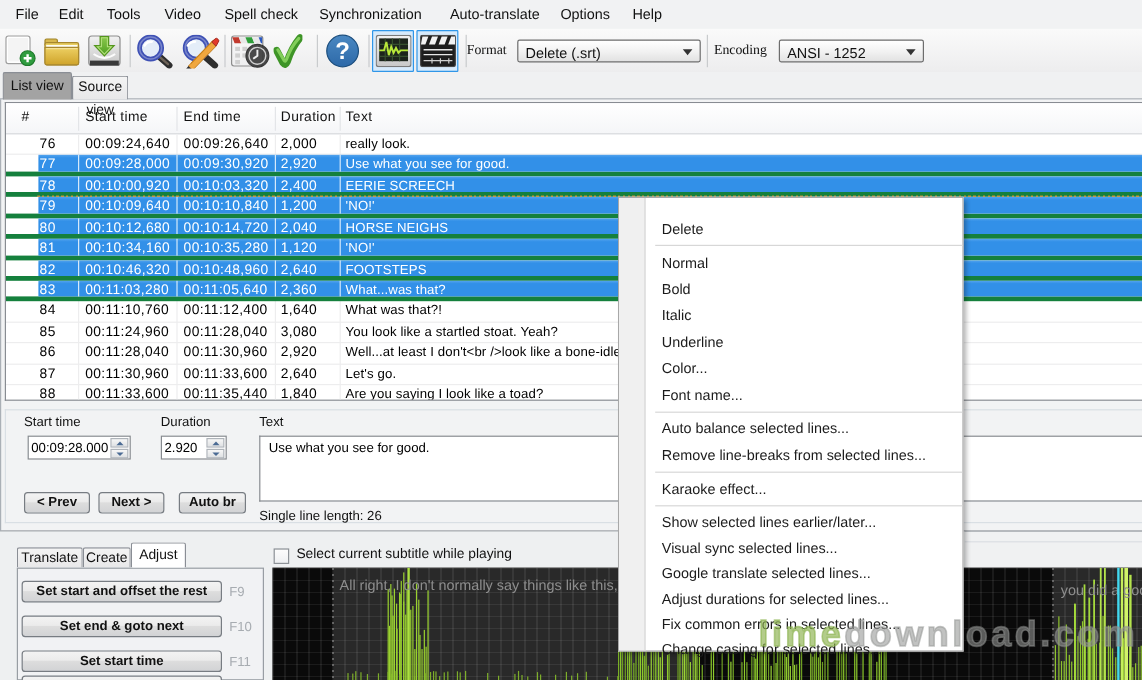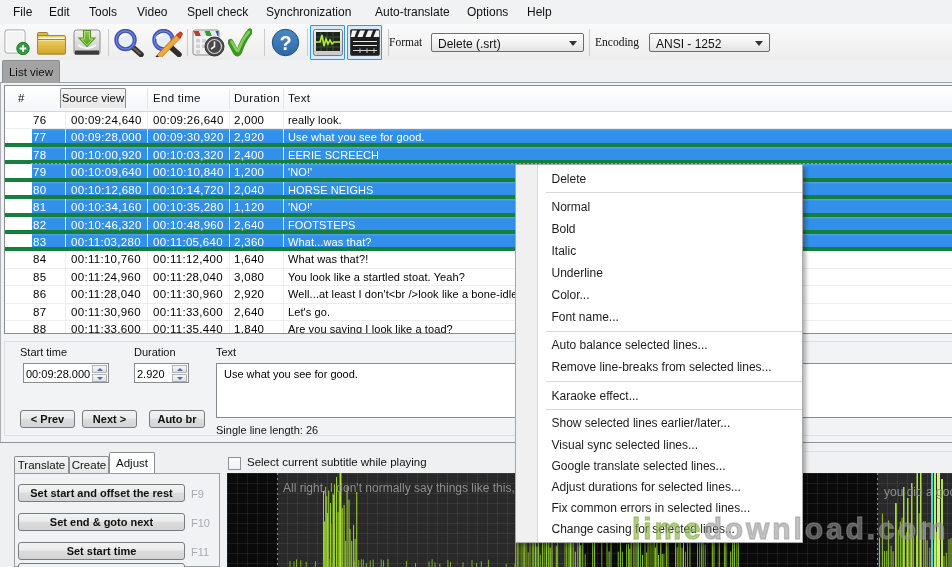--- a/index.html
+++ b/index.html
@@ -26,8 +26,8 @@
 .tab { position:absolute; font-size:11.5px; color:#111; text-align:center;
   border:1px solid #8a8e95; border-bottom:none; border-radius:2px 2px 0 0; }
 #tab-list { left:2px; top:60px; width:58px; height:23px; background:#a3a3a3; line-height:22px; z-index:3; }
-#tab-source { left:60px; top:63px; width:66px; height:20px;
-  background:linear-gradient(#f4f4f4,#e8e8e9); line-height:19px; z-index:2;margin-top:25px; }
+#tab-source { left:60px; top:63px; width:47px; height:20px;
+  background:linear-gradient(#f4f4f4,#e8e8e9); line-height:19px; z-index:2; }
 #pagetop { position:absolute; left:0; top:82px; width:952px; height:2px; background:#9aa0a8; }
 #pagetop div { position:absolute; left:1px; top:1px; width:951px; height:1px; background:#fbfcfd; }
 #tabpage { position:absolute; left:0; top:83px; width:952px; height:359px; background:#f2f3f4;

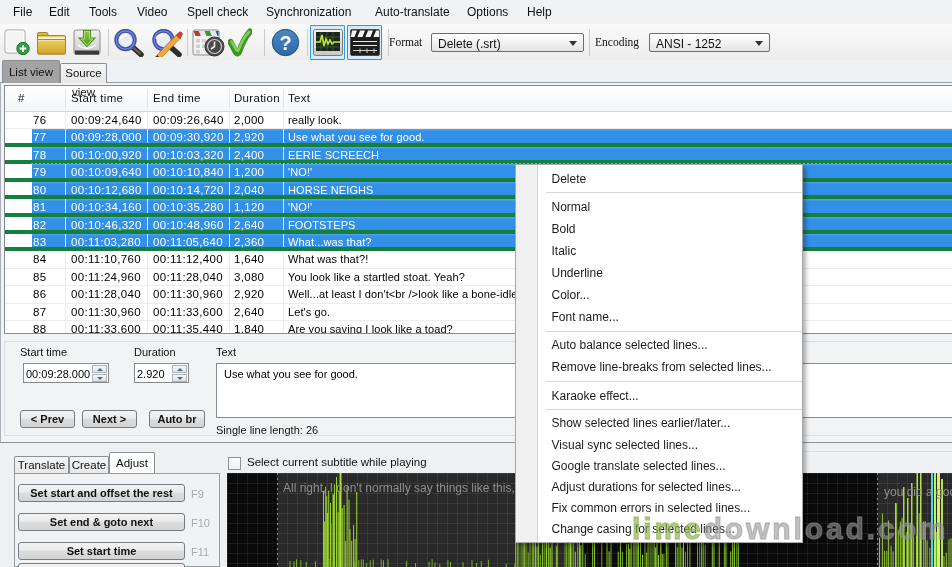--- a/index.html
+++ b/index.html
@@ -97,7 +97,7 @@
 
 
 #cmenu { position:absolute; left:515px; top:164.2px; width:288px; height:379.3px; background:#fff;
-  border:1px solid #a8a8a8; box-shadow:3px 3px 4px rgba(0,0,0,.30); z-index:20; padding-top:3px; }
+  border:1px solid #a8a8a8; box-shadow:3px 3px 4px rgba(0,0,0,.30); z-index:20; padding-top:15px; }
 #cmenu .gut { position:absolute; left:0; top:0; bottom:0; width:22px; background:#f0f0f0;
   border-right:1px solid #d6d6d6; }
 .mi { position:relative; font-size:12px; color:#1b1b1b; padding-left:35.5px; display:flex; align-items:center; }

